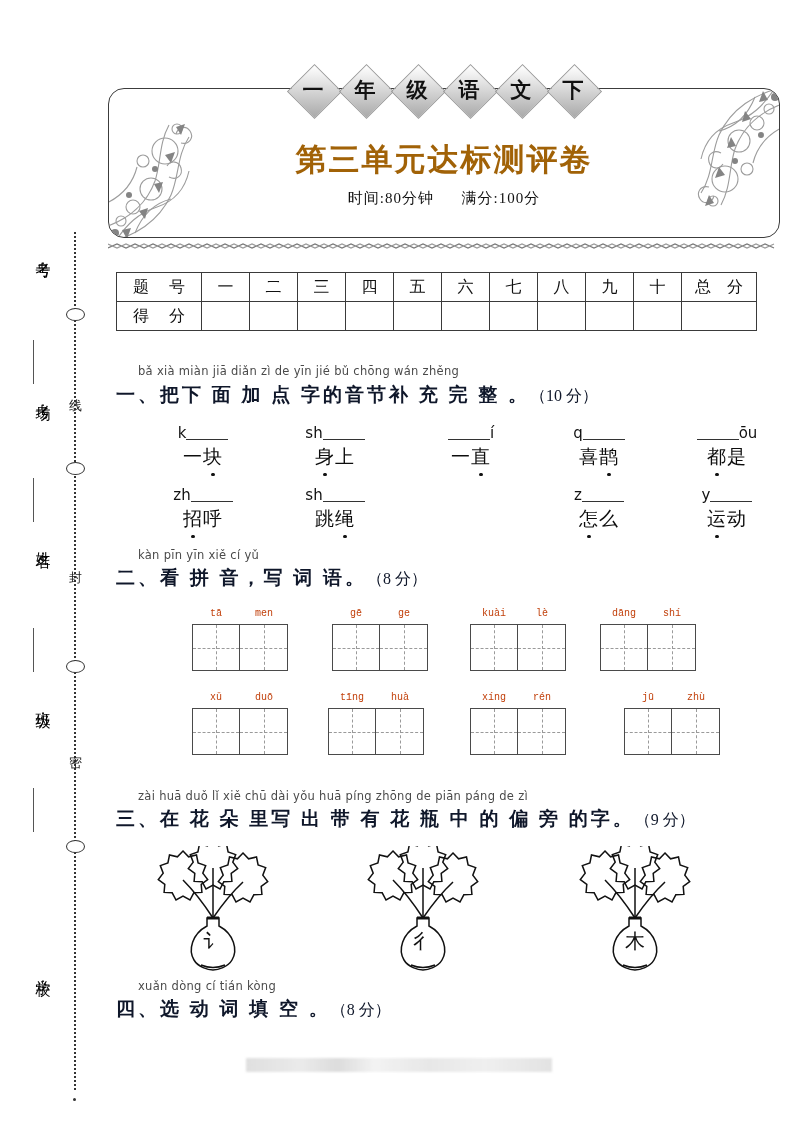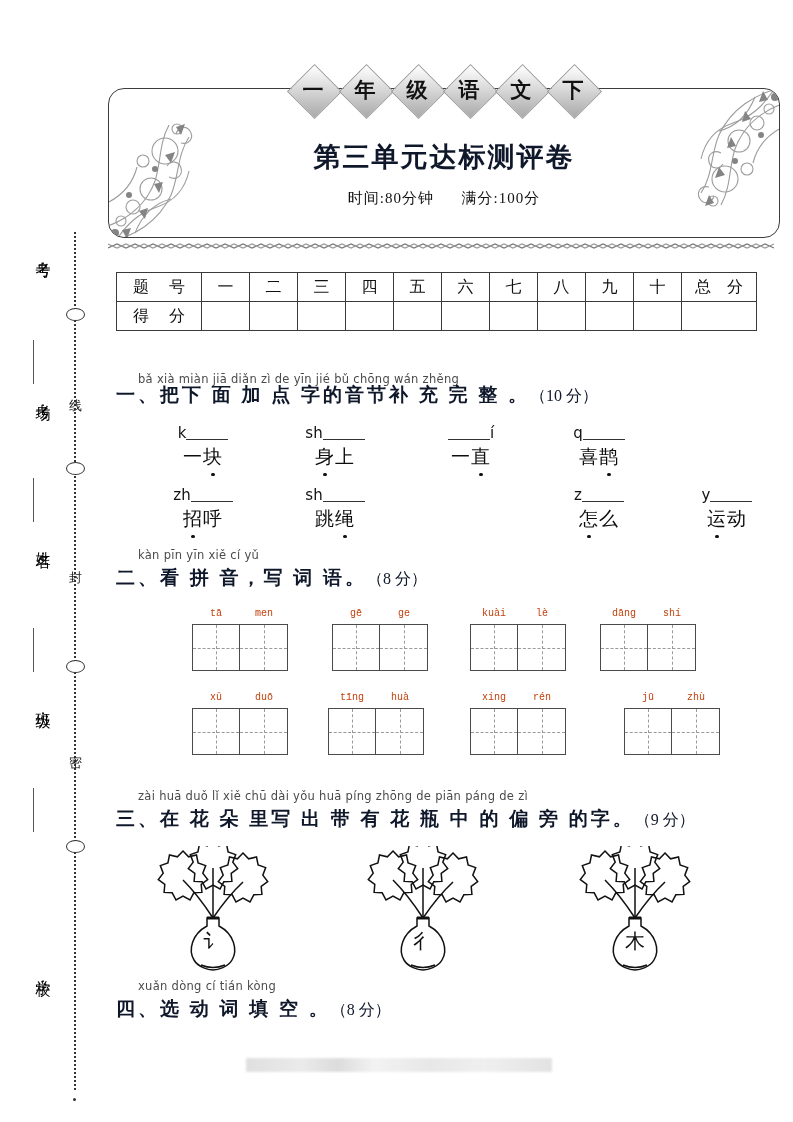--- a/index.html
+++ b/index.html
@@ -149,9 +149,9 @@
     text-align: center;
     font-family: "Liberation Serif", serif;
     font-weight: bold;
-    font-size: 27px;
+    font-size: 31px;
     letter-spacing: 2px;
-    color: #0f172a;
+    color: #a16207;
   }
   #paper-meta {
     position: absolute;

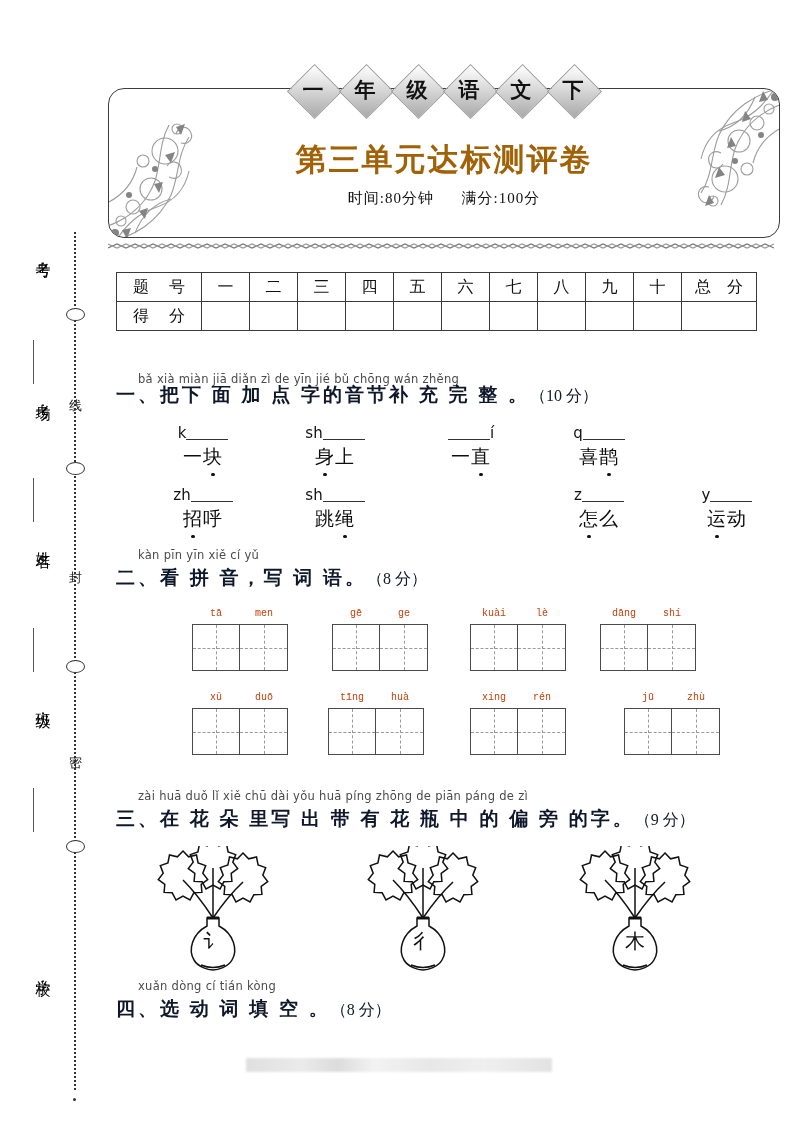--- a/index.html
+++ b/index.html
@@ -220,7 +220,7 @@
   }
 
   
-  #sec1-pinyin { position: absolute; left: 138px; top: 364px; margin-top: 8px; }
+  #sec1-pinyin { position: absolute; left: 138px; top: 364px; }
   #sec1-heading { position: absolute; left: 116px; top: 382px; }
 
   .syl-row { position: absolute; left: 140px; width: 650px; height: 62px; }

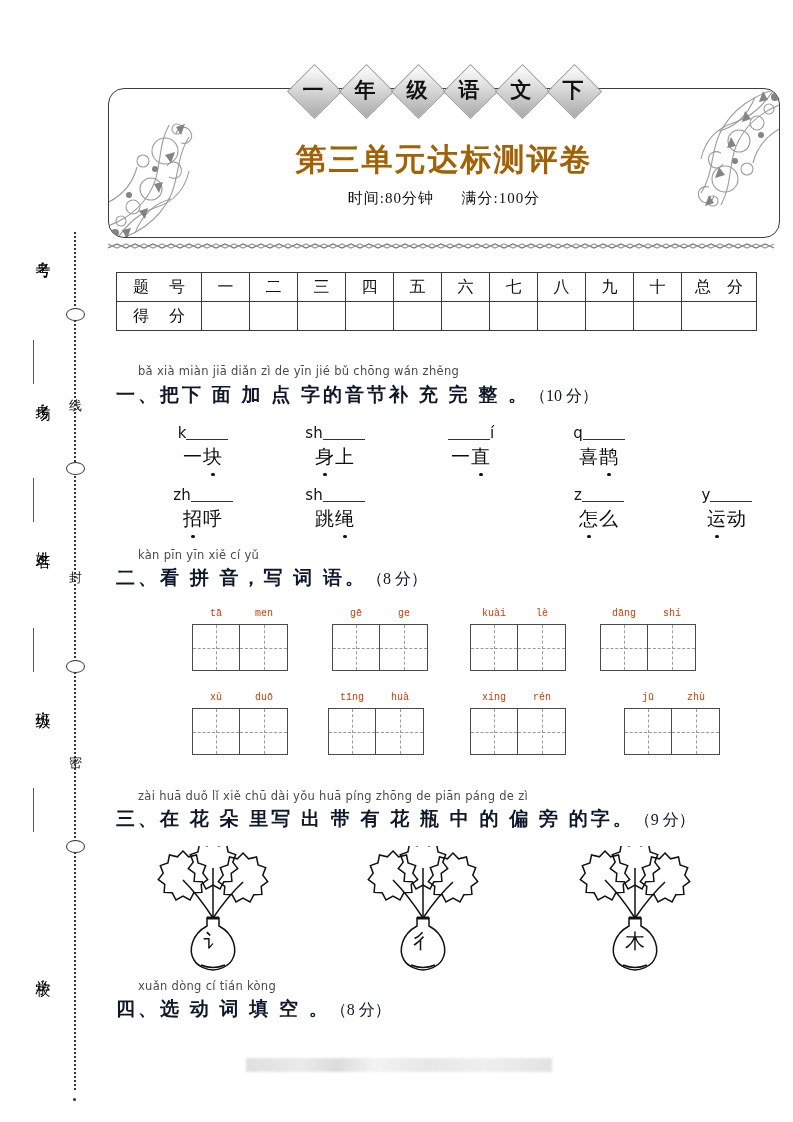--- a/index.html
+++ b/index.html
@@ -510,6 +510,10 @@
     <div class="syl-item" style="left: 396px;">
       <div class="syl-top"><span>q</span><span class="syl-blank"></span></div>
       <div class="syl-word"><span class="ch">喜</span><span class="ch dotted">鹊</span></div>
+    </div>
+    <div class="syl-item" style="left: 524px;">
+      <div class="syl-top"><span class="syl-blank"></span><span>ōu</span></div>
+      <div class="syl-word"><span class="ch dotted">都</span><span class="ch">是</span></div>
     </div>
   </div>
 <div class="syl-row" id="syl-row-2" style="top:484px;">

